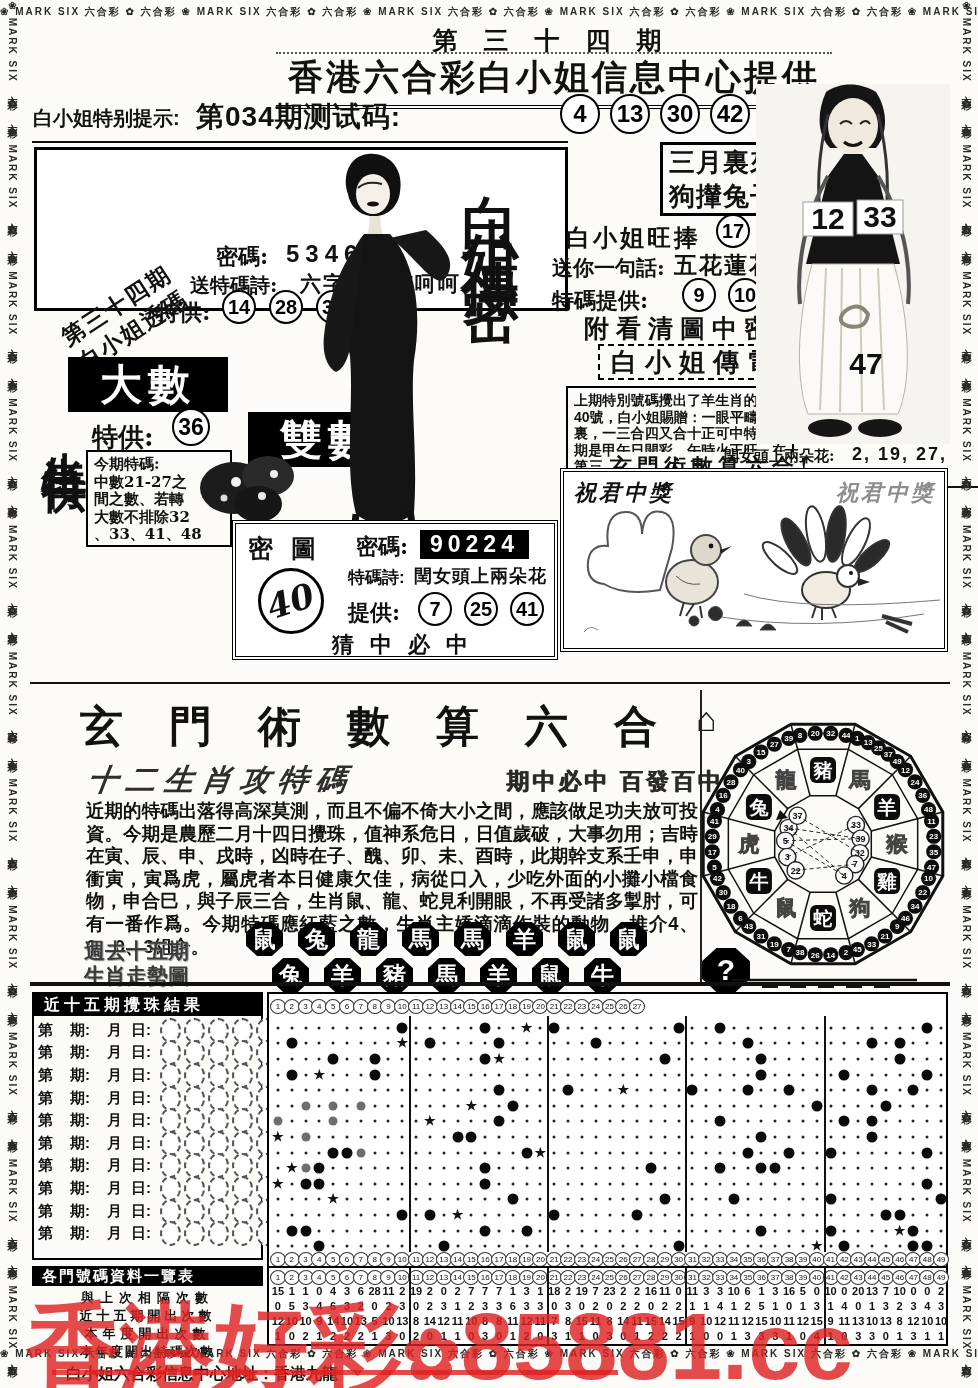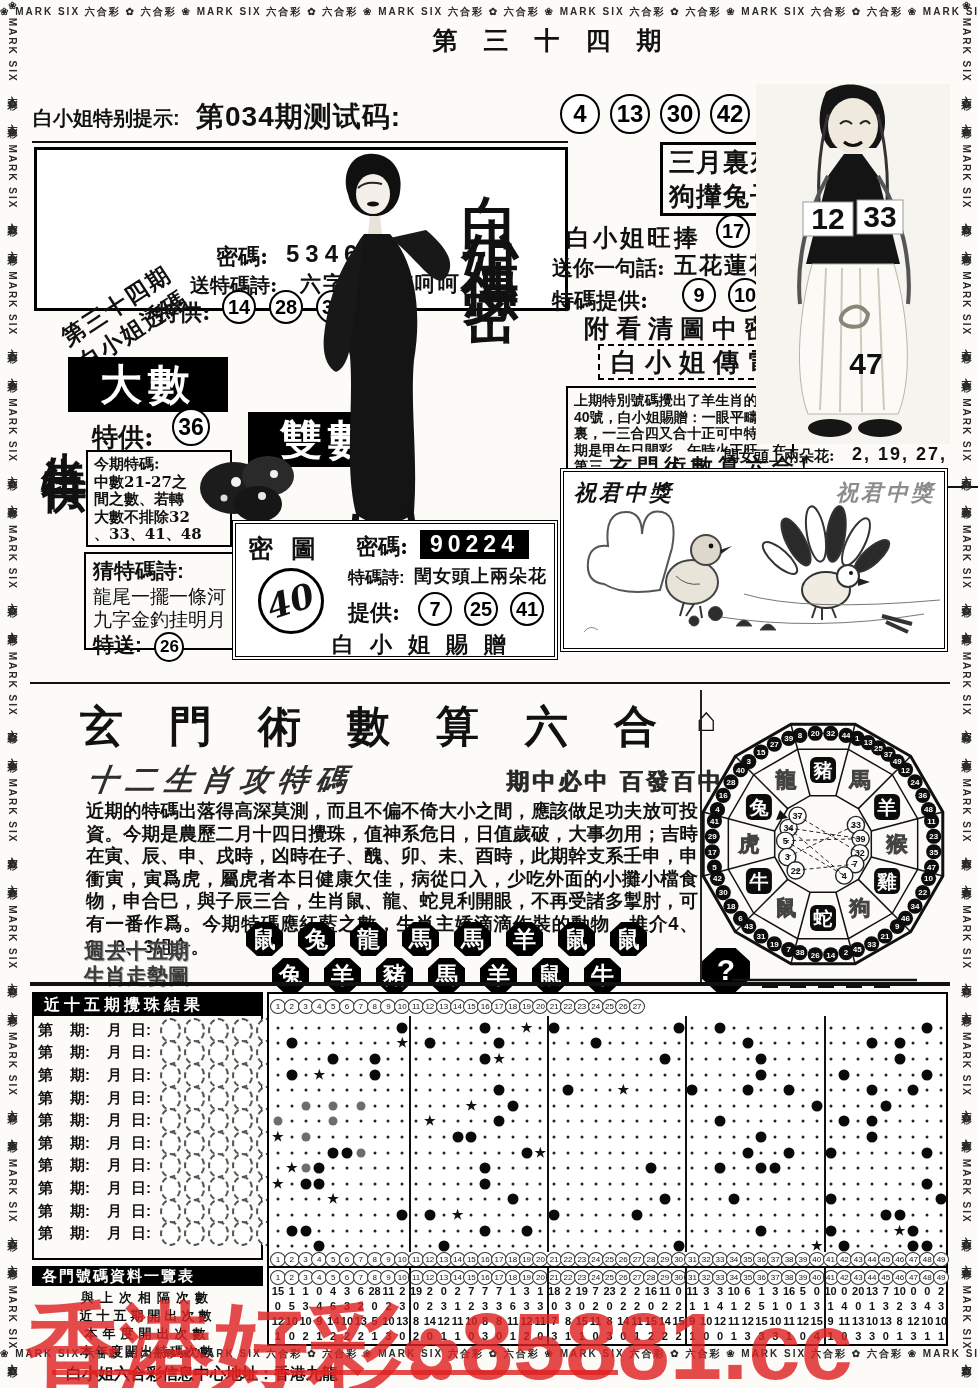--- a/index.html
+++ b/index.html
@@ -59,6 +59,8 @@
   <div class="strip h" style="top:1342px;">❀ MARK SIX 六合彩 ✿ 六合彩  ❀ MARK SIX 六合彩 ✿ 六合彩  ❀ MARK SIX 六合彩 ✿ 六合彩  ❀ MARK SIX 六合彩 ✿ 六合彩  ❀ MARK SIX 六合彩 ✿ 六合彩  ❀ MARK SIX 六合彩 ✿ 六合彩  ❀ MARK SIX 六合彩 ✿ 六合彩  ❀ MARK SIX 六合彩 ✿ 六合彩  ❀ MARK SIX 六合彩 ✿ 六合彩  ❀ MARK SIX 六合彩 ✿ 六合彩  ❀ MARK SIX 六合彩 ✿ 六合彩  ❀ MARK SIX 六合彩 ✿ 六合彩  ❀ MARK SIX 六合彩 ✿ 六合彩  ❀ MARK SIX 六合彩 ✿ 六合彩  </div>
 
   <div class="abs b serif" style="left:300px;top:24px;width:520px;text-align:center;font-size:25px;letter-spacing:26px;">第三十四期</div>
+  <div class="abs serif" style="left:276px;top:52px;width:556px;text-align:center;font-size:35px;font-weight:900;letter-spacing:3px;
+       border-bottom:4px double #000;padding-bottom:4px;border-top:2px dotted #555;">香港六合彩白小姐信息中心提供</div>
 
   <div class="abs b" style="left:33px;top:105px;font-size:20px;">白小姐特别提示:</div>
   <div class="abs b" style="left:196px;top:98px;font-size:28px;letter-spacing:1px;">第034期测试码:</div>

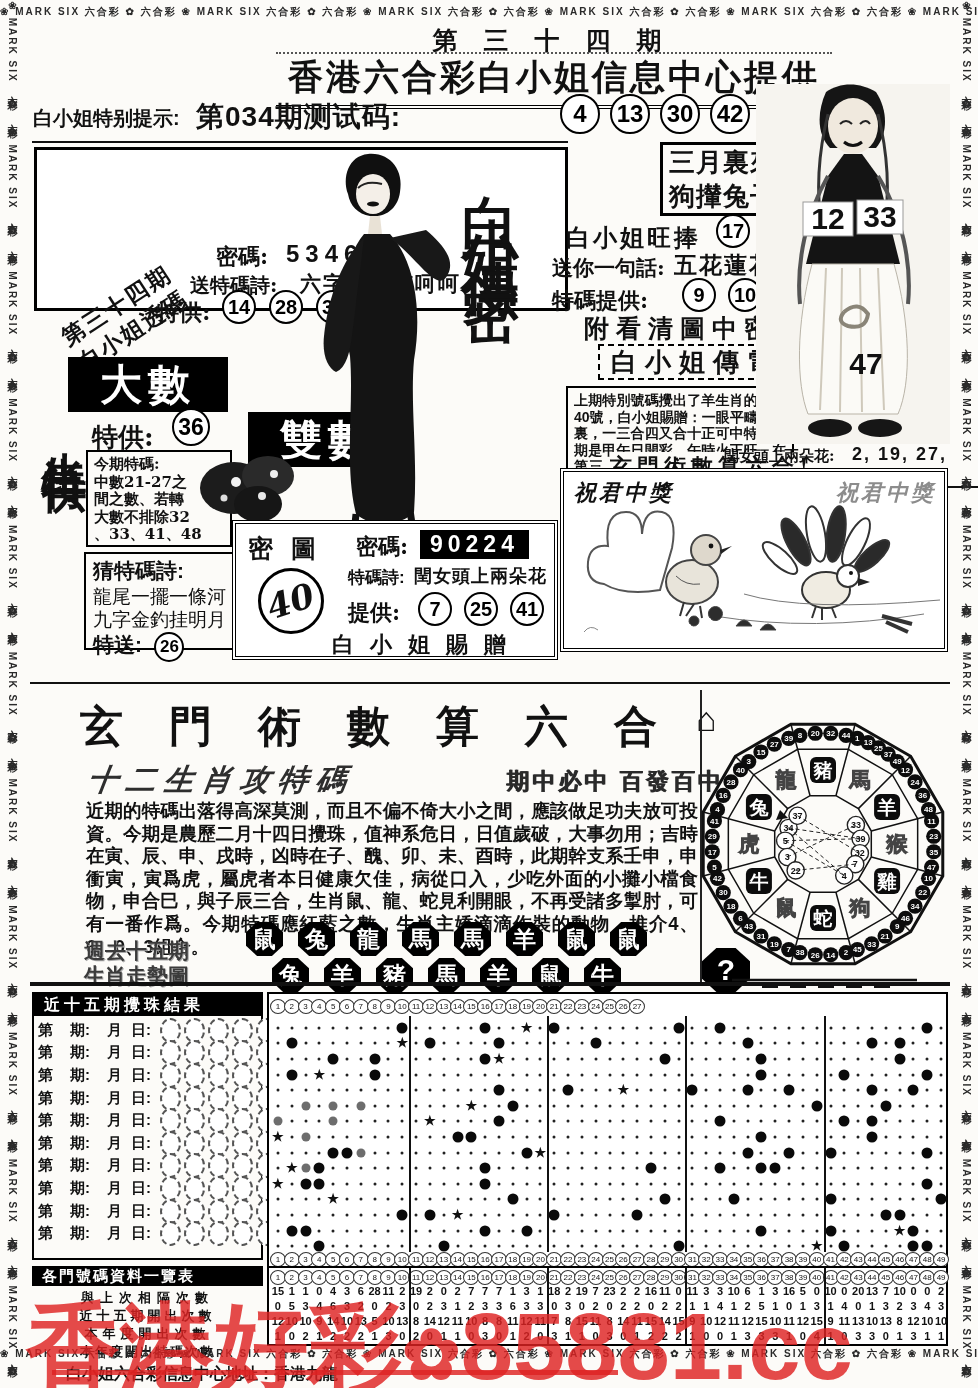--- a/index.html
+++ b/index.html
@@ -105,13 +105,6 @@
 間之數、若轉
 大數不排除32
 、33、41、48</div>
-  <div class="abs" style="left:84px;top:552px;width:208px;height:98px;border:2px solid #000;padding:3px 7px;box-sizing:border-box;">
-    <div class="b" style="font-size:21px;">猜特碼詩:</div>
-    <div class="serif" style="font-size:19px;line-height:23px;white-space:pre-line;">龍尾一擺一條河
-九字金釣挂明月</div>
-    <span class="b" style="font-size:21px;">特送:</span>
-    <span class="ball b30" style="margin-left:8px;">26</span>
-  </div>
   <div class="abs vtext serif" style="left:34px;top:416px;height:250px;font-size:45px;font-weight:900;letter-spacing:6px;">生肖特供</div>
 
   <svg class="abs" style="left:196px;top:440px;" width="112" height="96" viewBox="0 0 112 96">

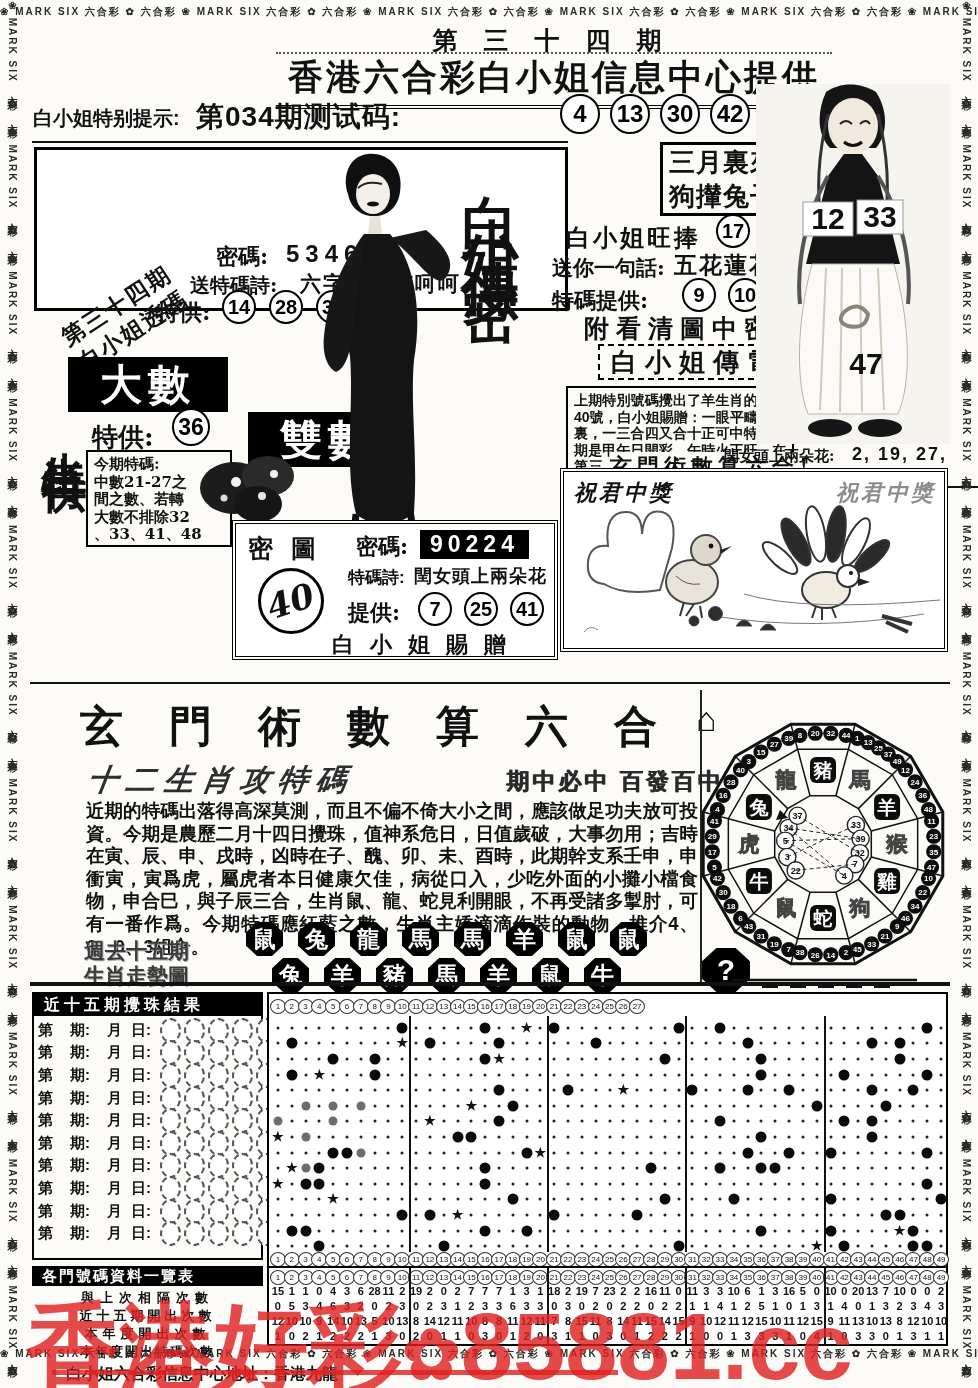--- a/index.html
+++ b/index.html
@@ -147,7 +147,7 @@
         <span class="ball b34">25</span>
         <span class="ball b34">41</span>
       </div>
-    <div class="abs b serif" style="left:96px;top:106px;font-size:22px;letter-spacing:16px;">白小姐賜贈</div>
+    <div class="abs b serif" style="left:96px;top:106px;font-size:22px;letter-spacing:16px;">猜中必中</div>
   </div>
 
   <div class="abs" style="left:660px;top:142px;width:250px;height:74px;border:3px solid #000;display:flex;flex-direction:column;justify-content:center;

